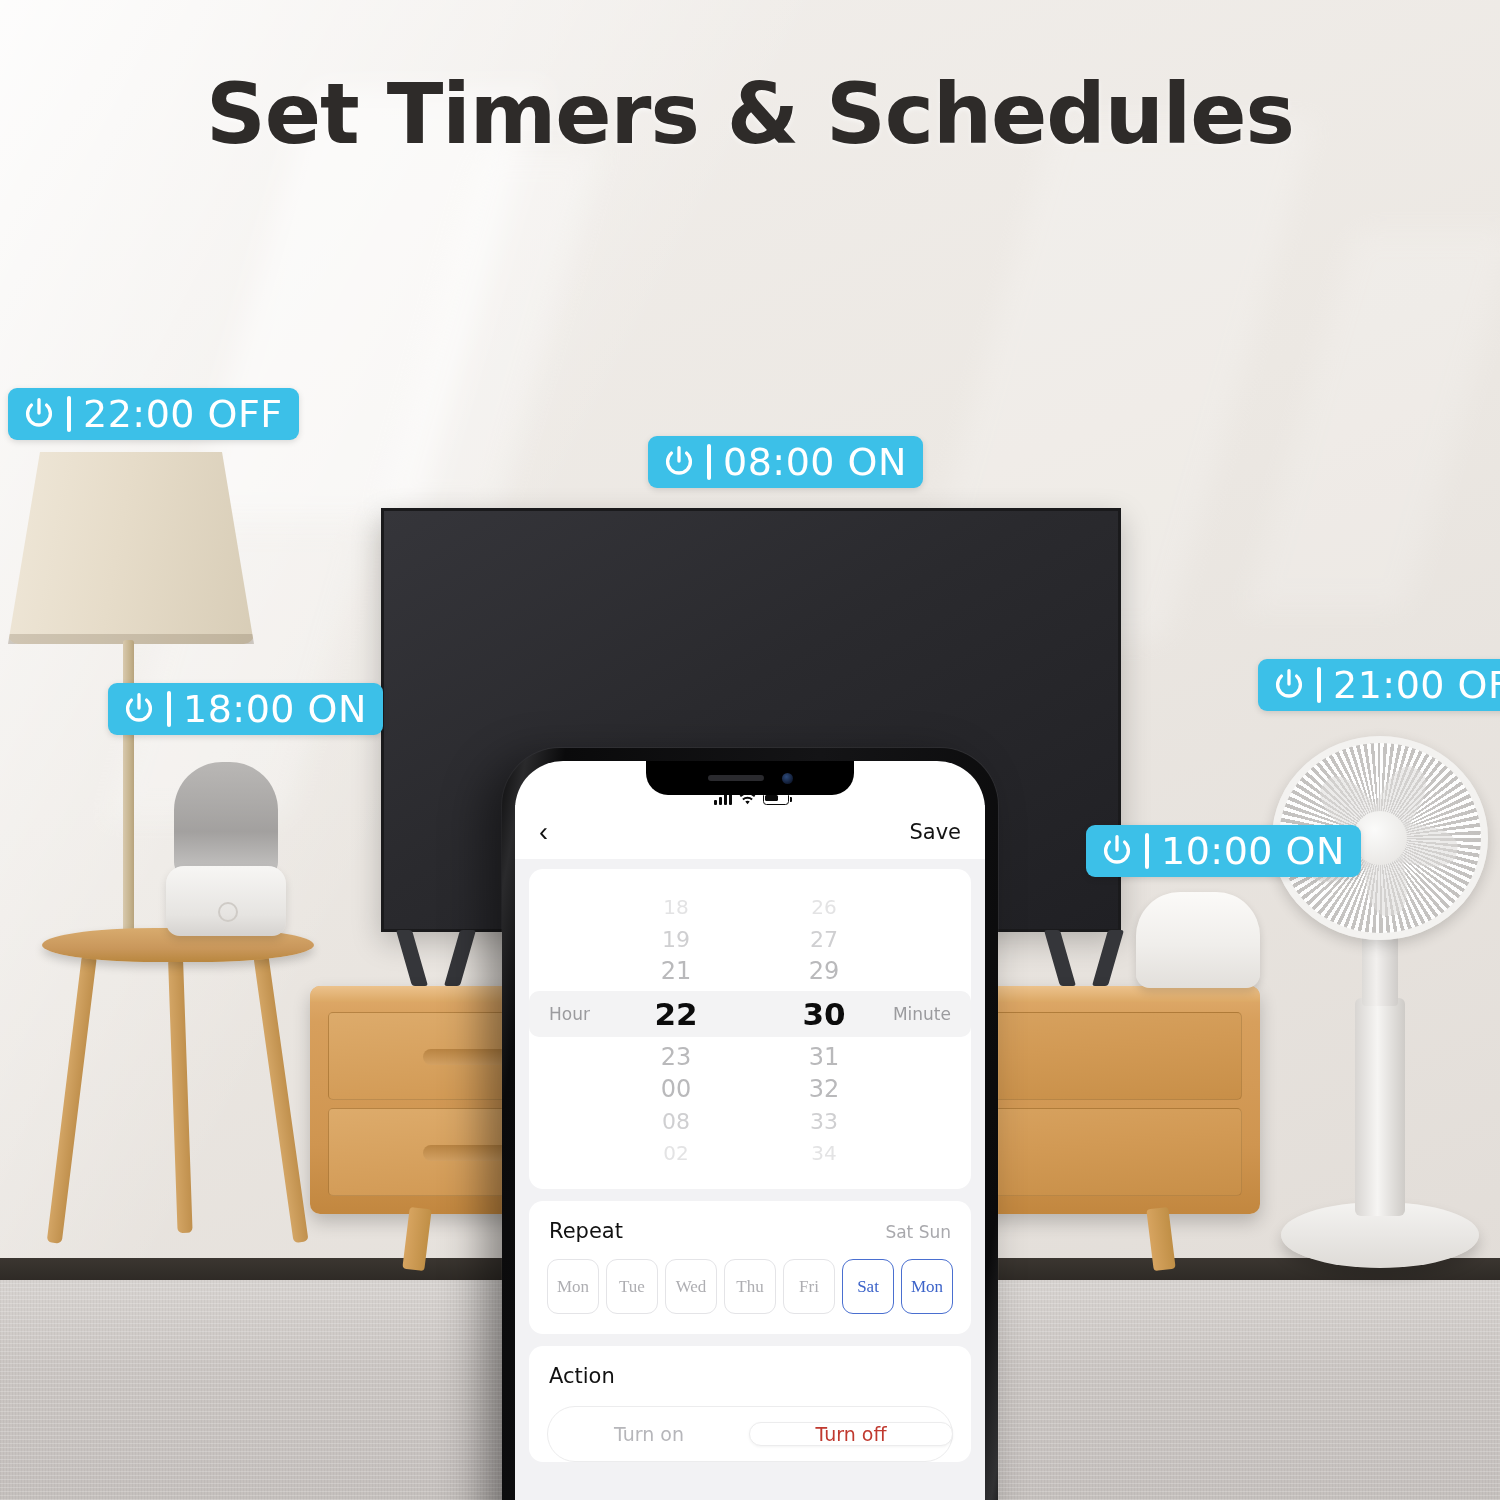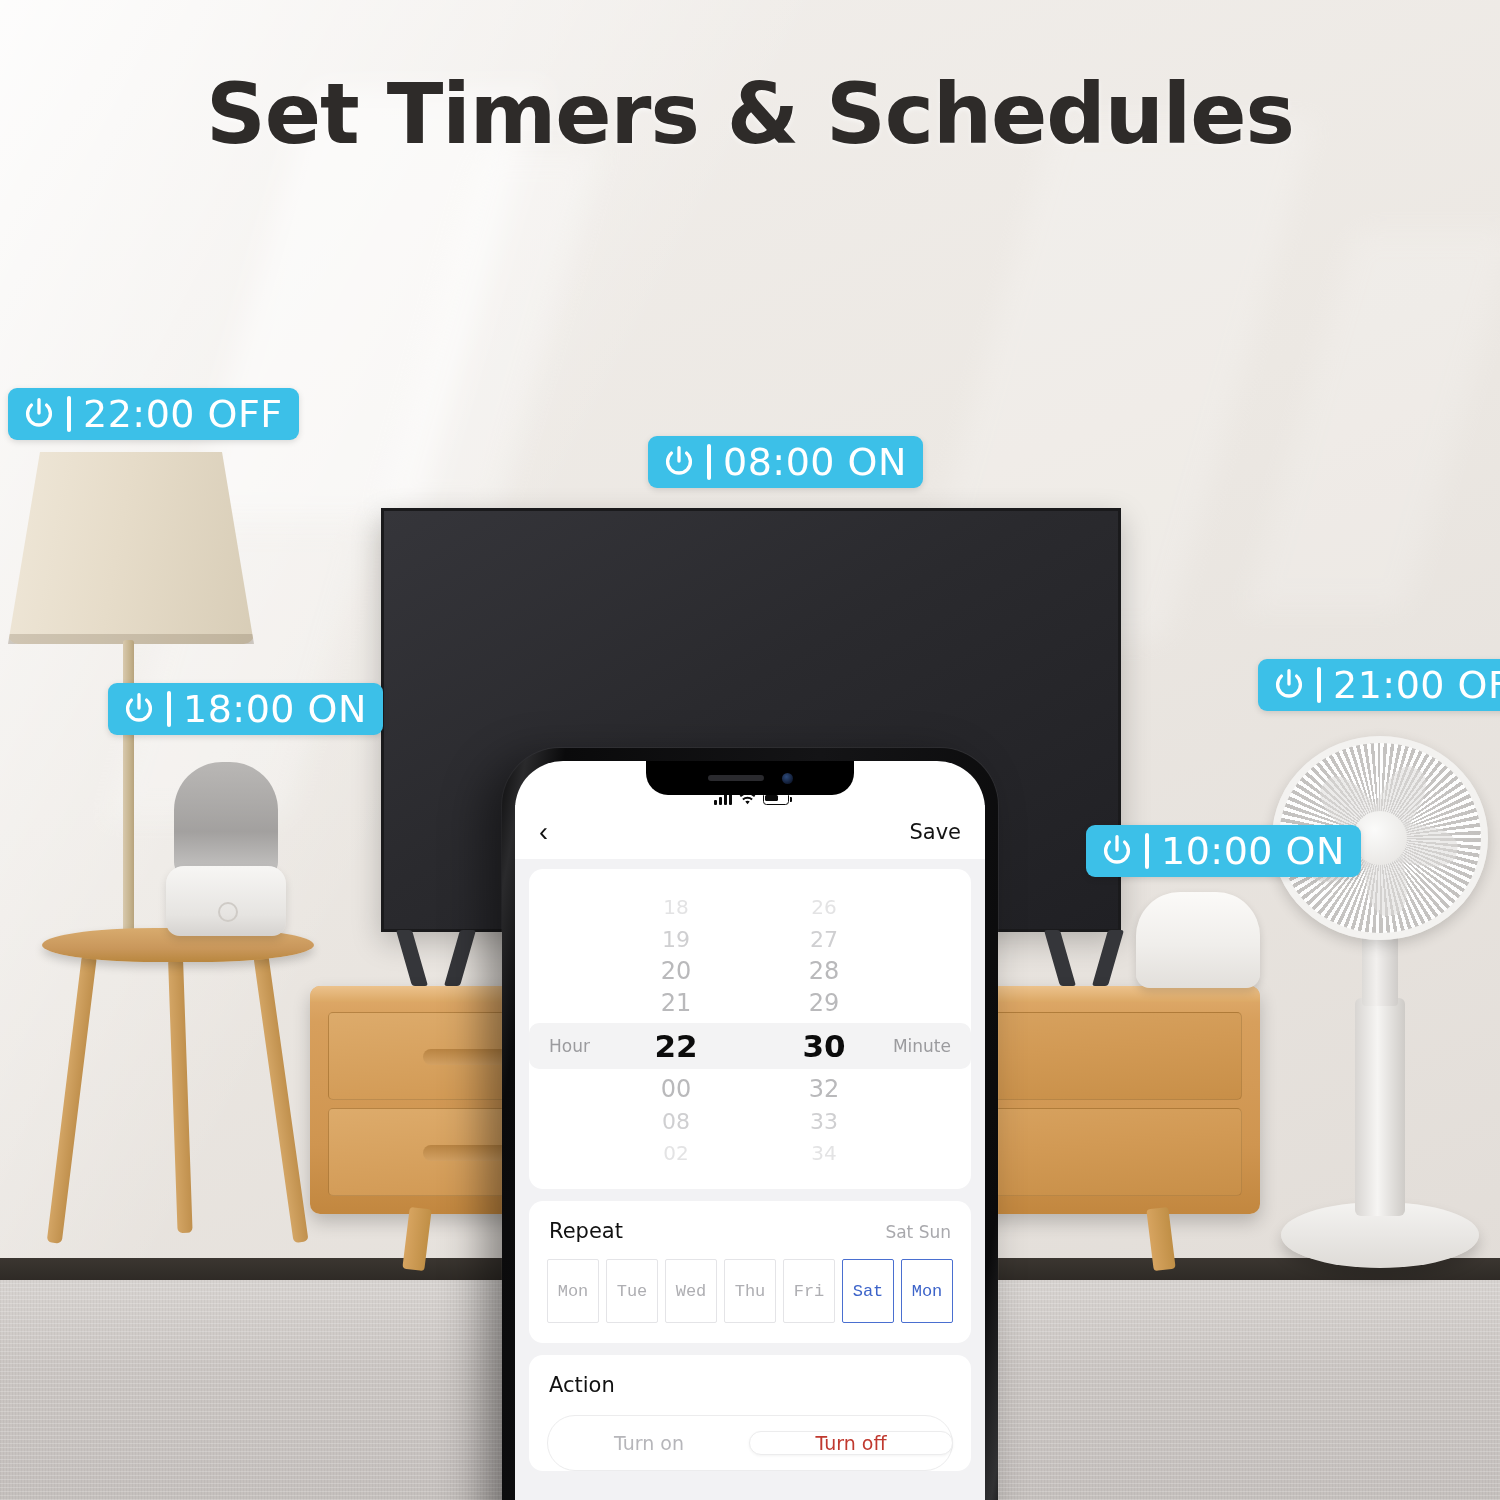--- a/index.html
+++ b/index.html
@@ -514,10 +514,6 @@
               <span>27</span>
             </div>
             <div class="prow">
-              <span>20</span>
-              <span>28</span>
-            </div>
-            <div class="prow">
               <span>21</span>
               <span>29</span>
             </div>

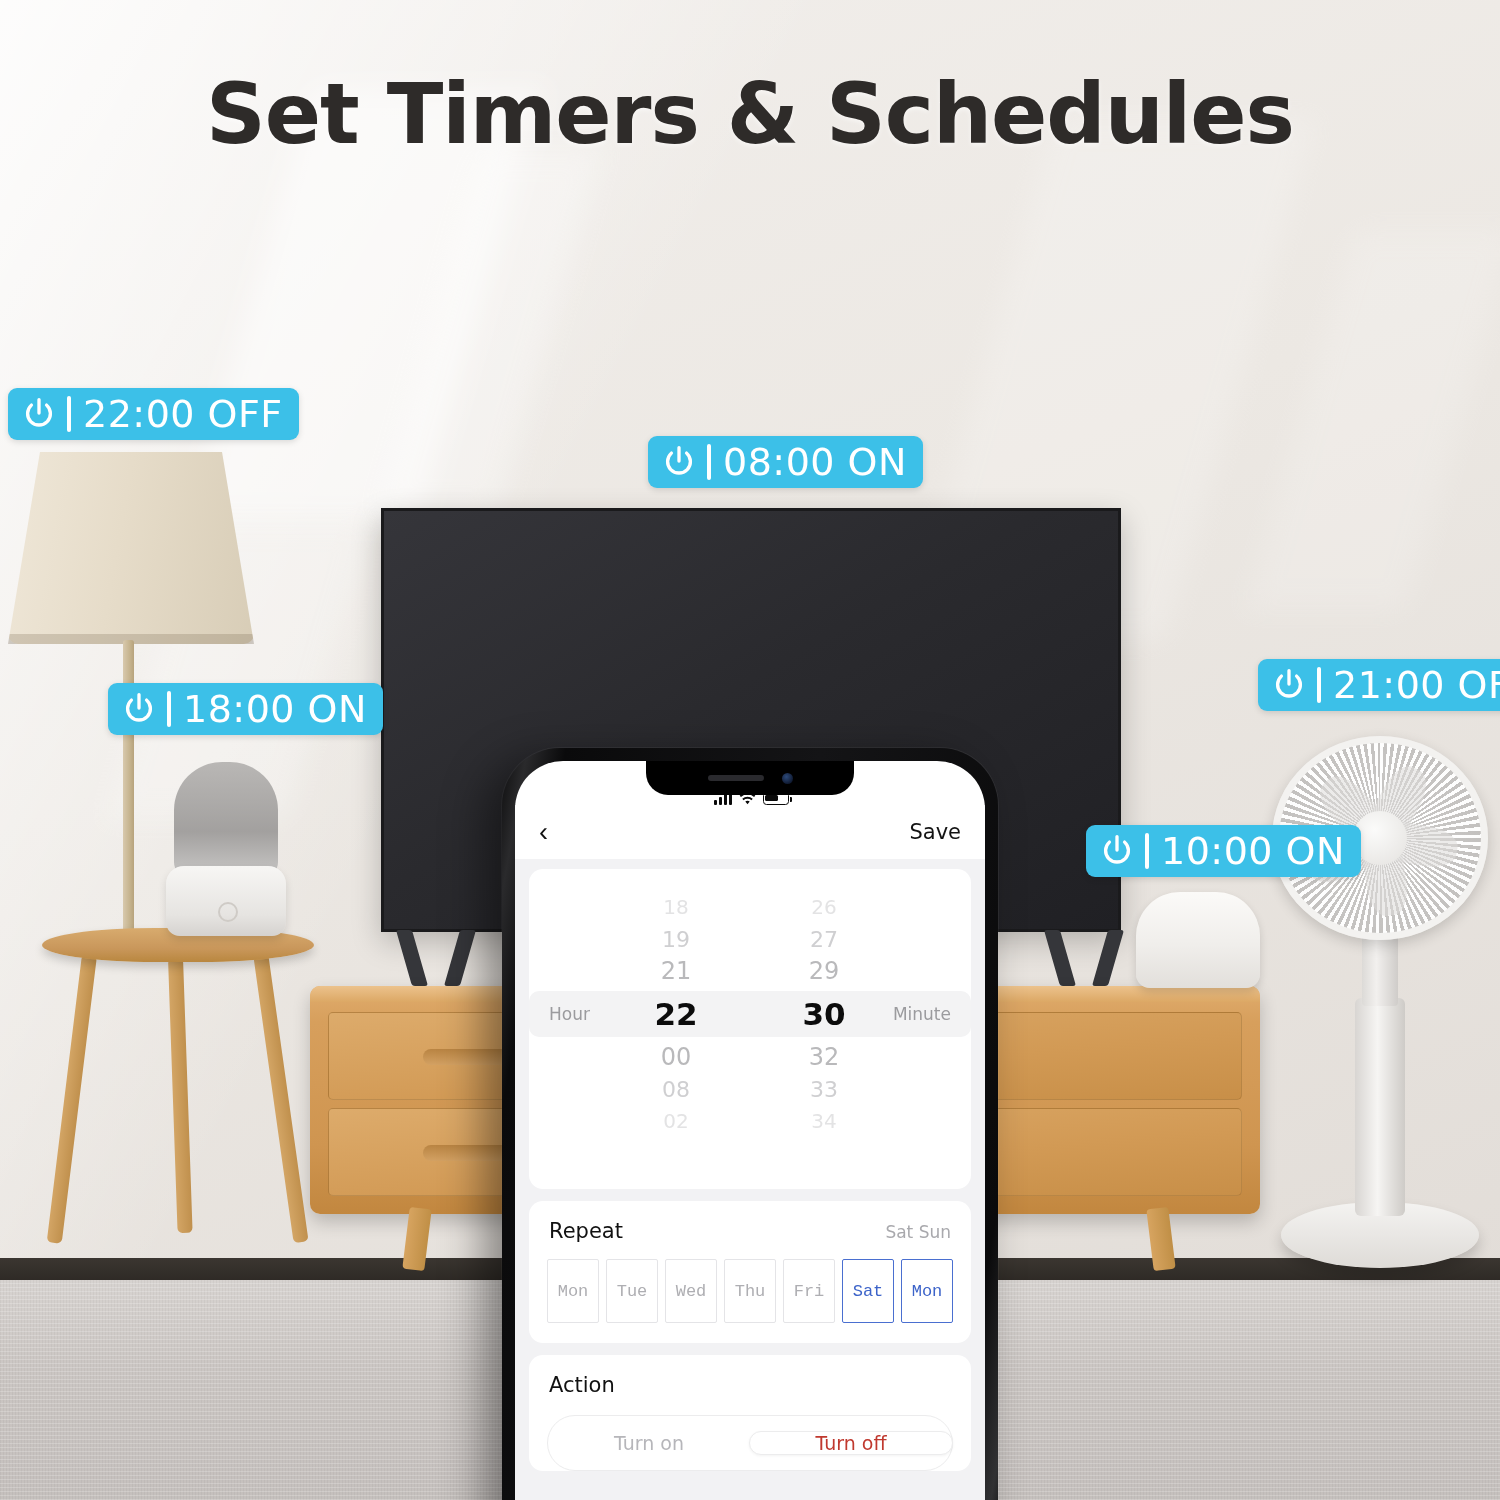--- a/index.html
+++ b/index.html
@@ -526,6 +526,10 @@
             </div>
 
             <div class="prow">
+              <span>23</span>
+              <span>31</span>
+            </div>
+            <div class="prow">
               <span>00</span>
               <span>32</span>
             </div>

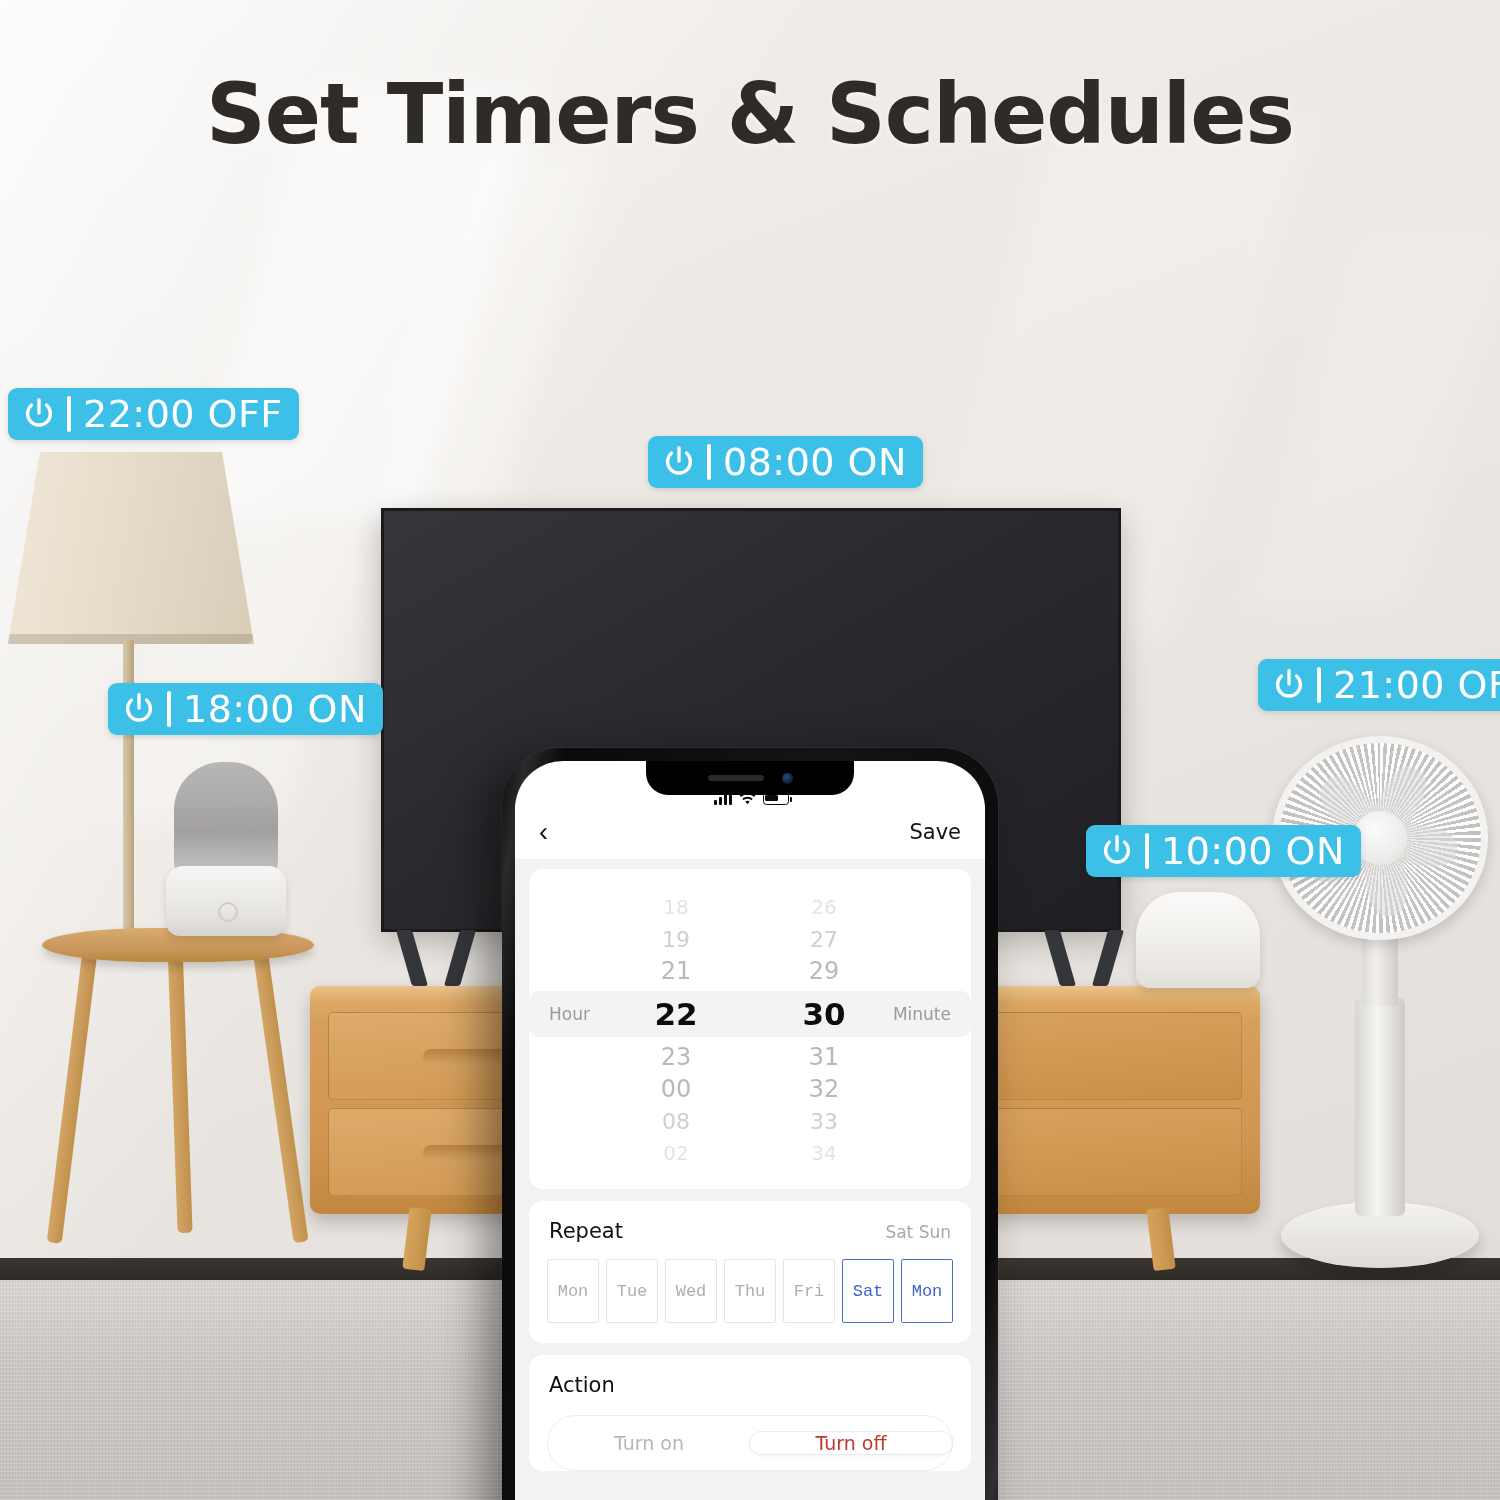--- a/index.html
+++ b/index.html
@@ -328,9 +328,9 @@
   .sec-value { font-size:17px; color:#a9a9ad; font-family:"DejaVu Sans", sans-serif;}
   .days { display:flex; gap:7px; padding:16px 18px 20px; }
   .day {
-    flex:1; height:64px; border:1px solid #e4e4e7; border-radius:2px;
+    flex:1; height:55px; border:1px solid #e4e4e7; border-radius:11px;
     display:flex; align-items:center; justify-content:center;
-    font-size:17px; color:#aeaeb2; font-family:Liberation Mono, monospace;
+    font-size:17px; color:#aeaeb2; font-family:Liberation Serif, serif;
     background:#fff;
   }
   .day.sel { border-color:#4a6fd0; color:#3c63c9; }

